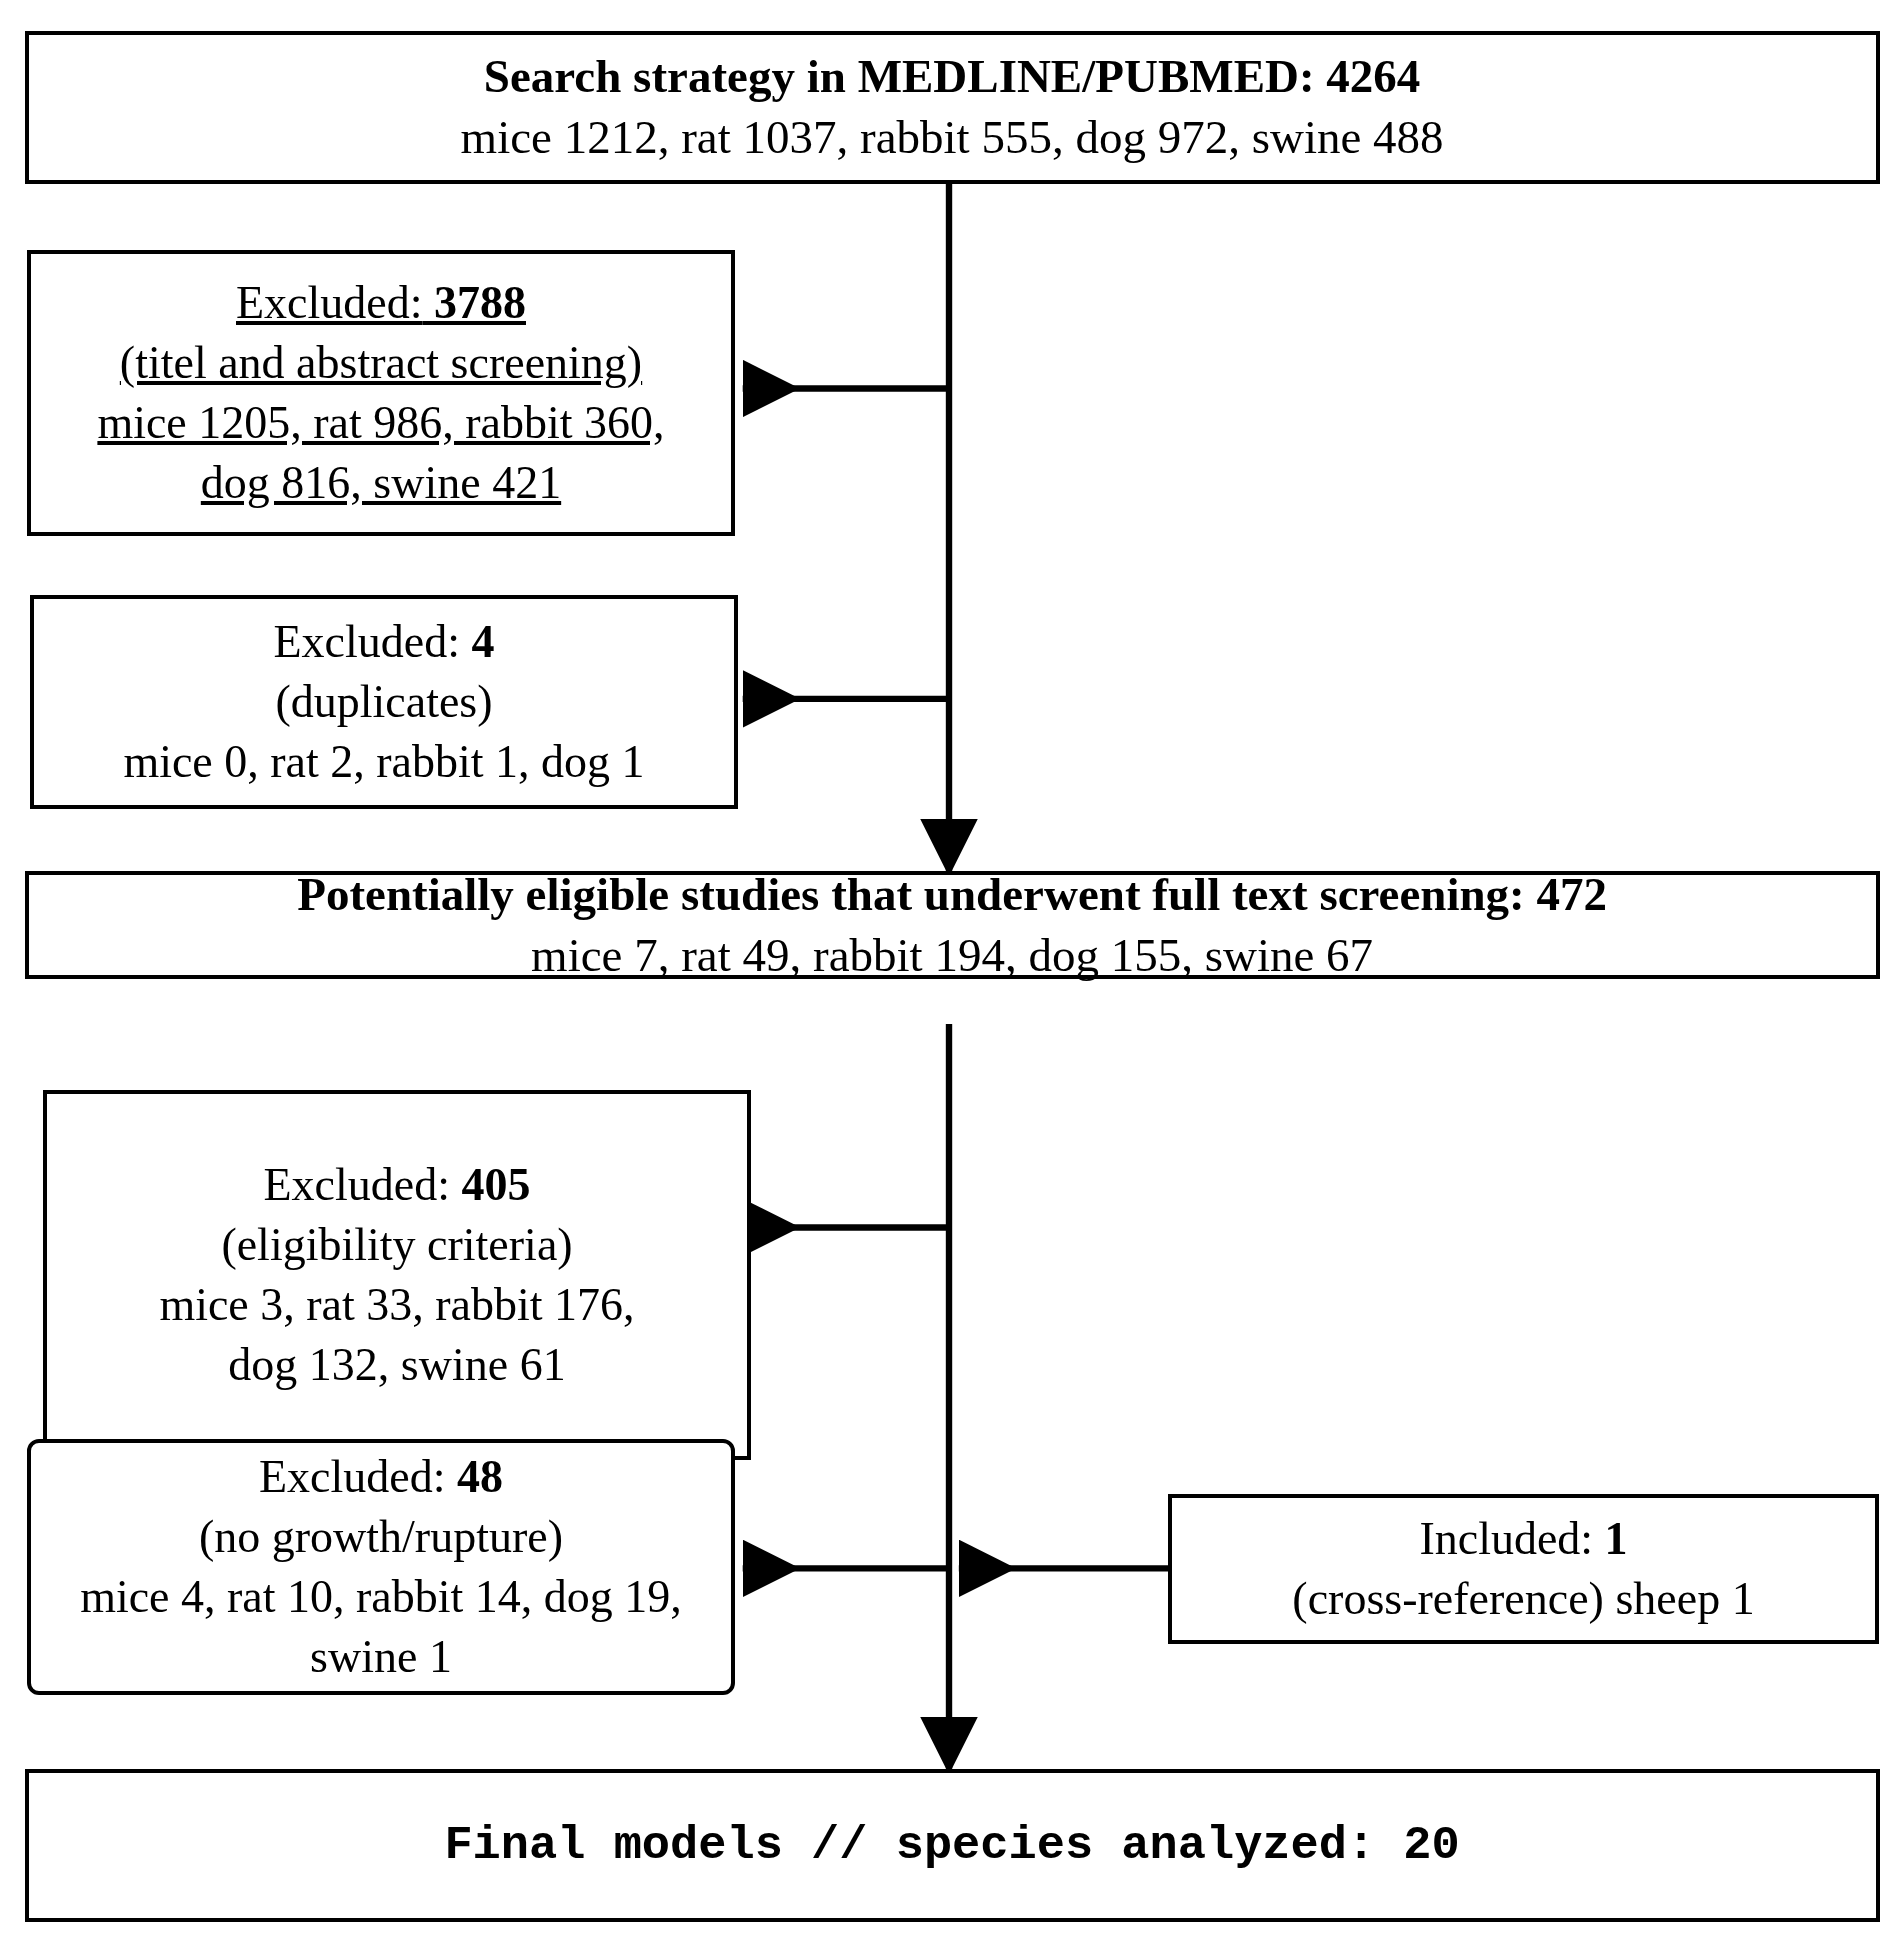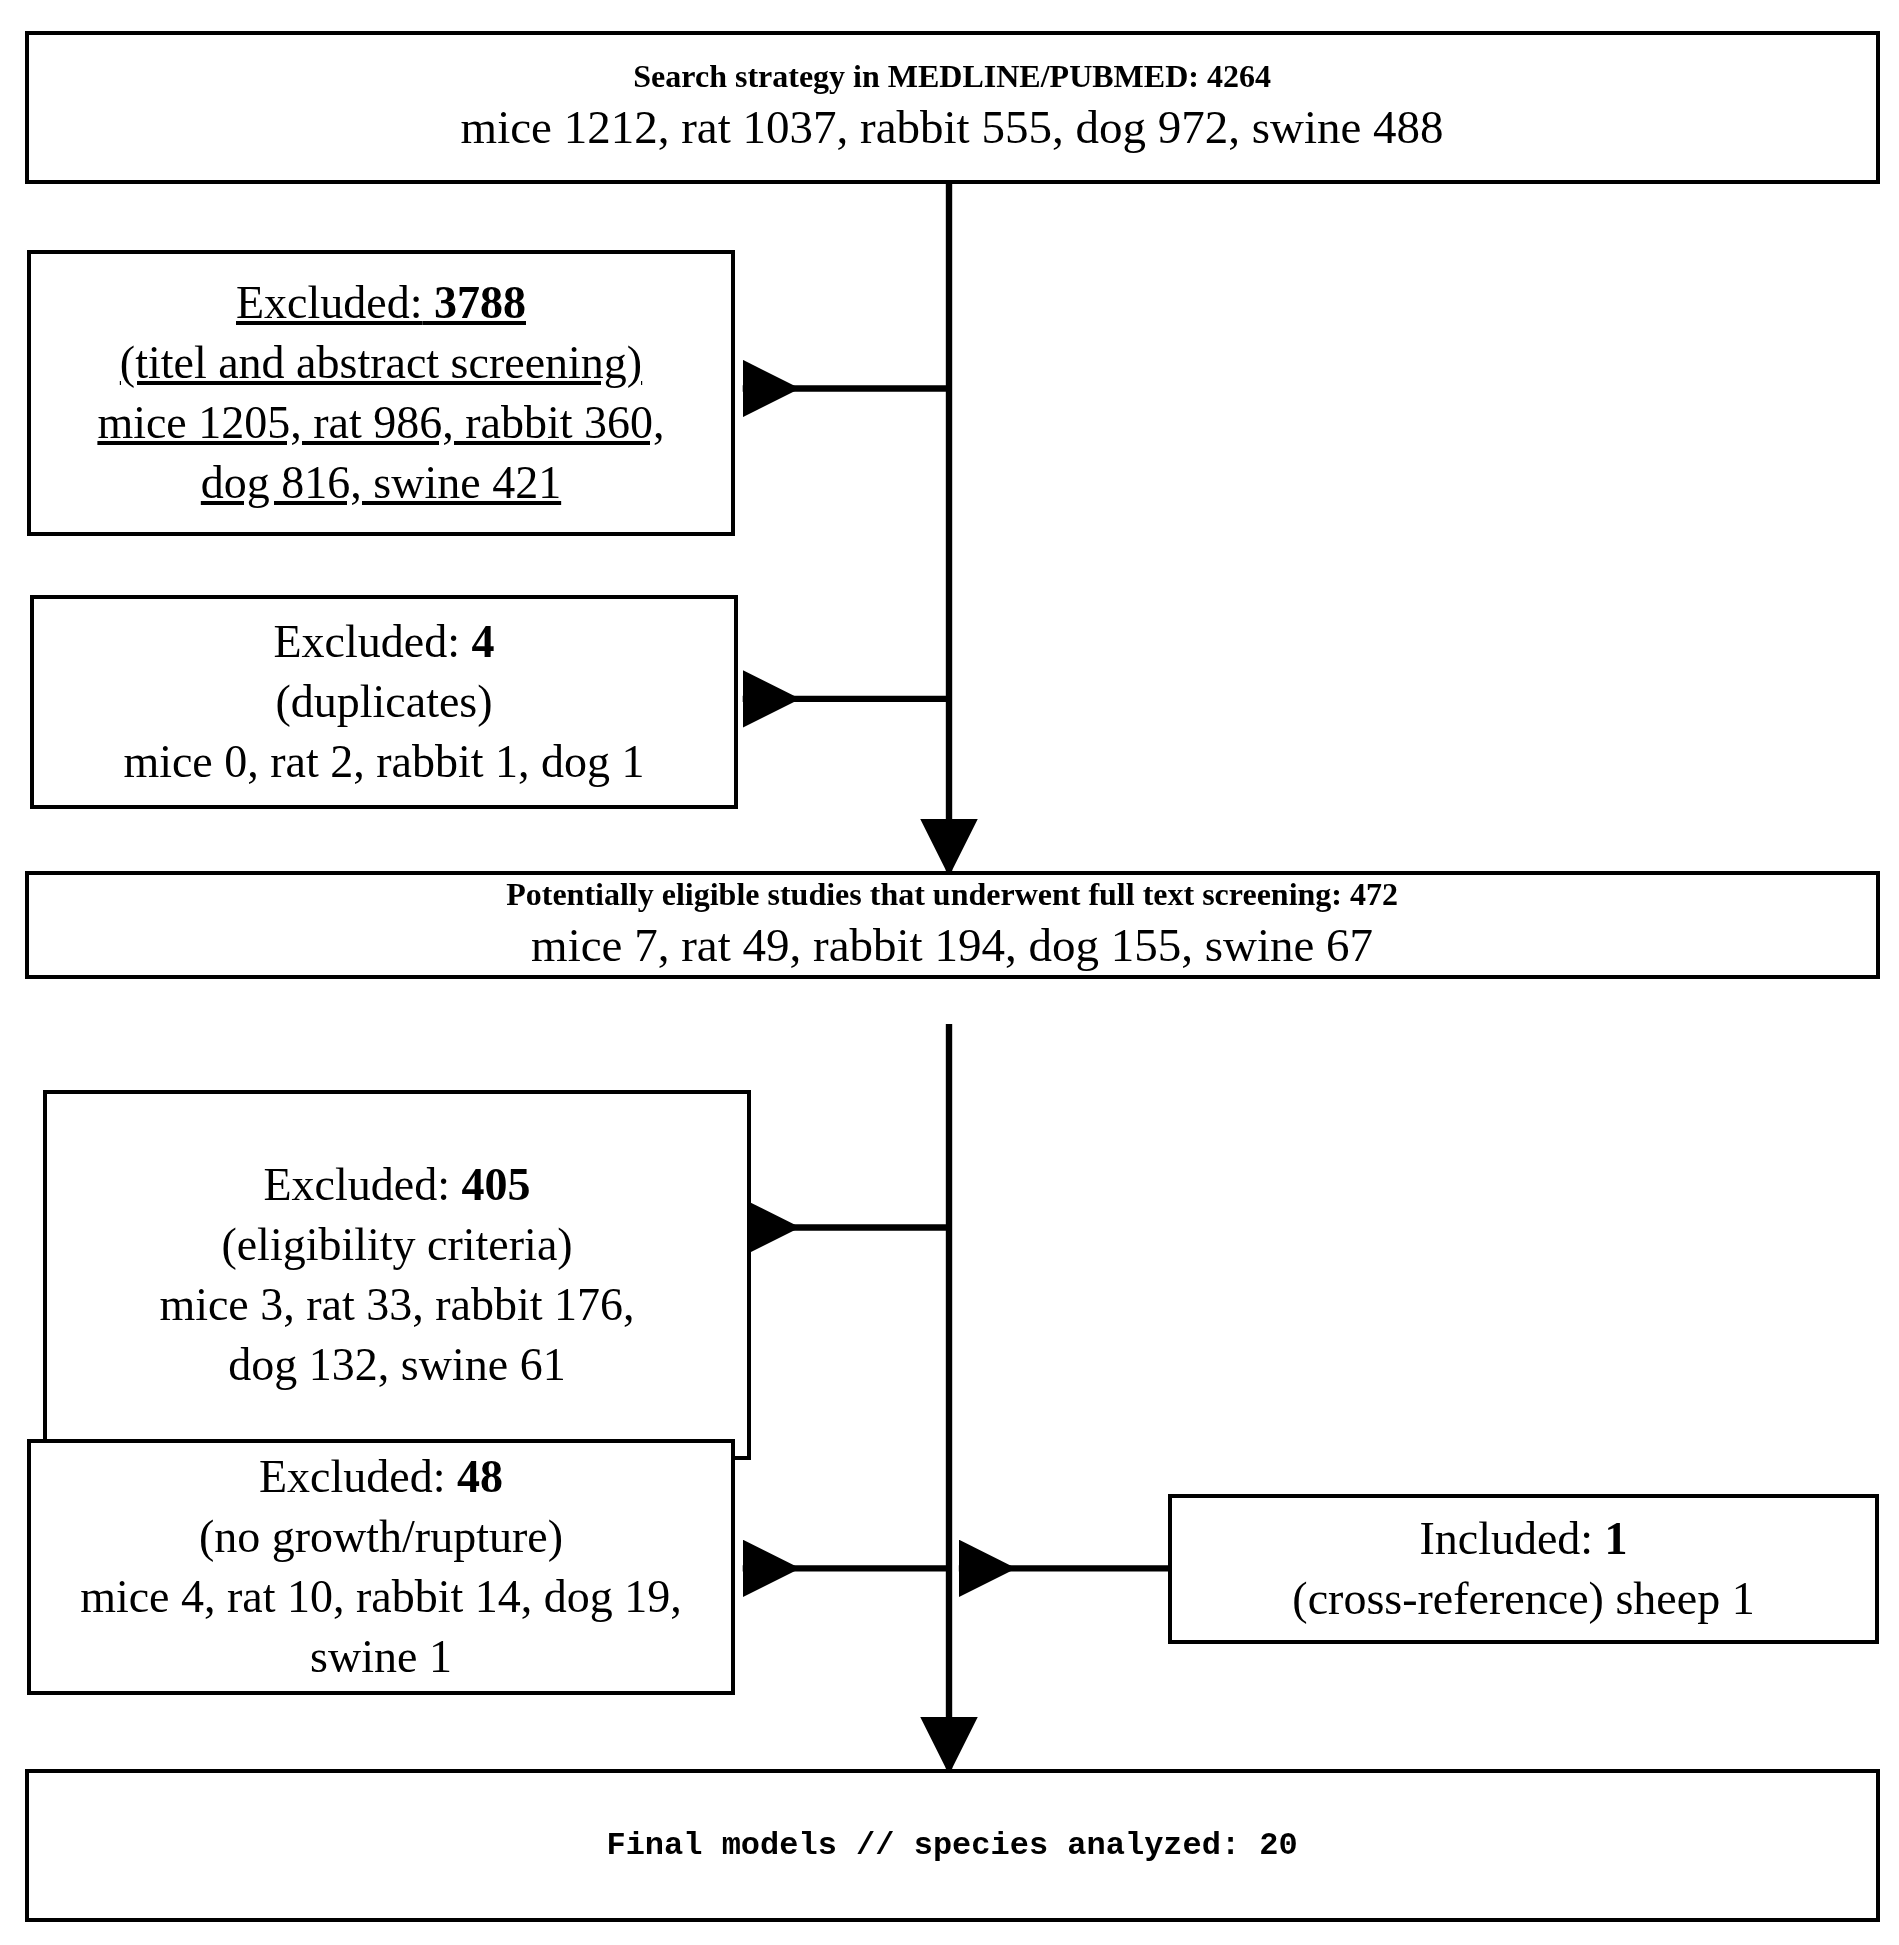--- a/index.html
+++ b/index.html
@@ -40,7 +40,7 @@
     white-space: nowrap;
   }
   
-  .t-head    { font-size: 32px; font-weight: 700; }
+  .t-head    { font-size: 47px; font-weight: 700; }
   .t-sub     { font-size: 47px; font-weight: 400; }
   .t-body    { font-size: 46px; font-weight: 400; }
   .b { font-weight: 700; }

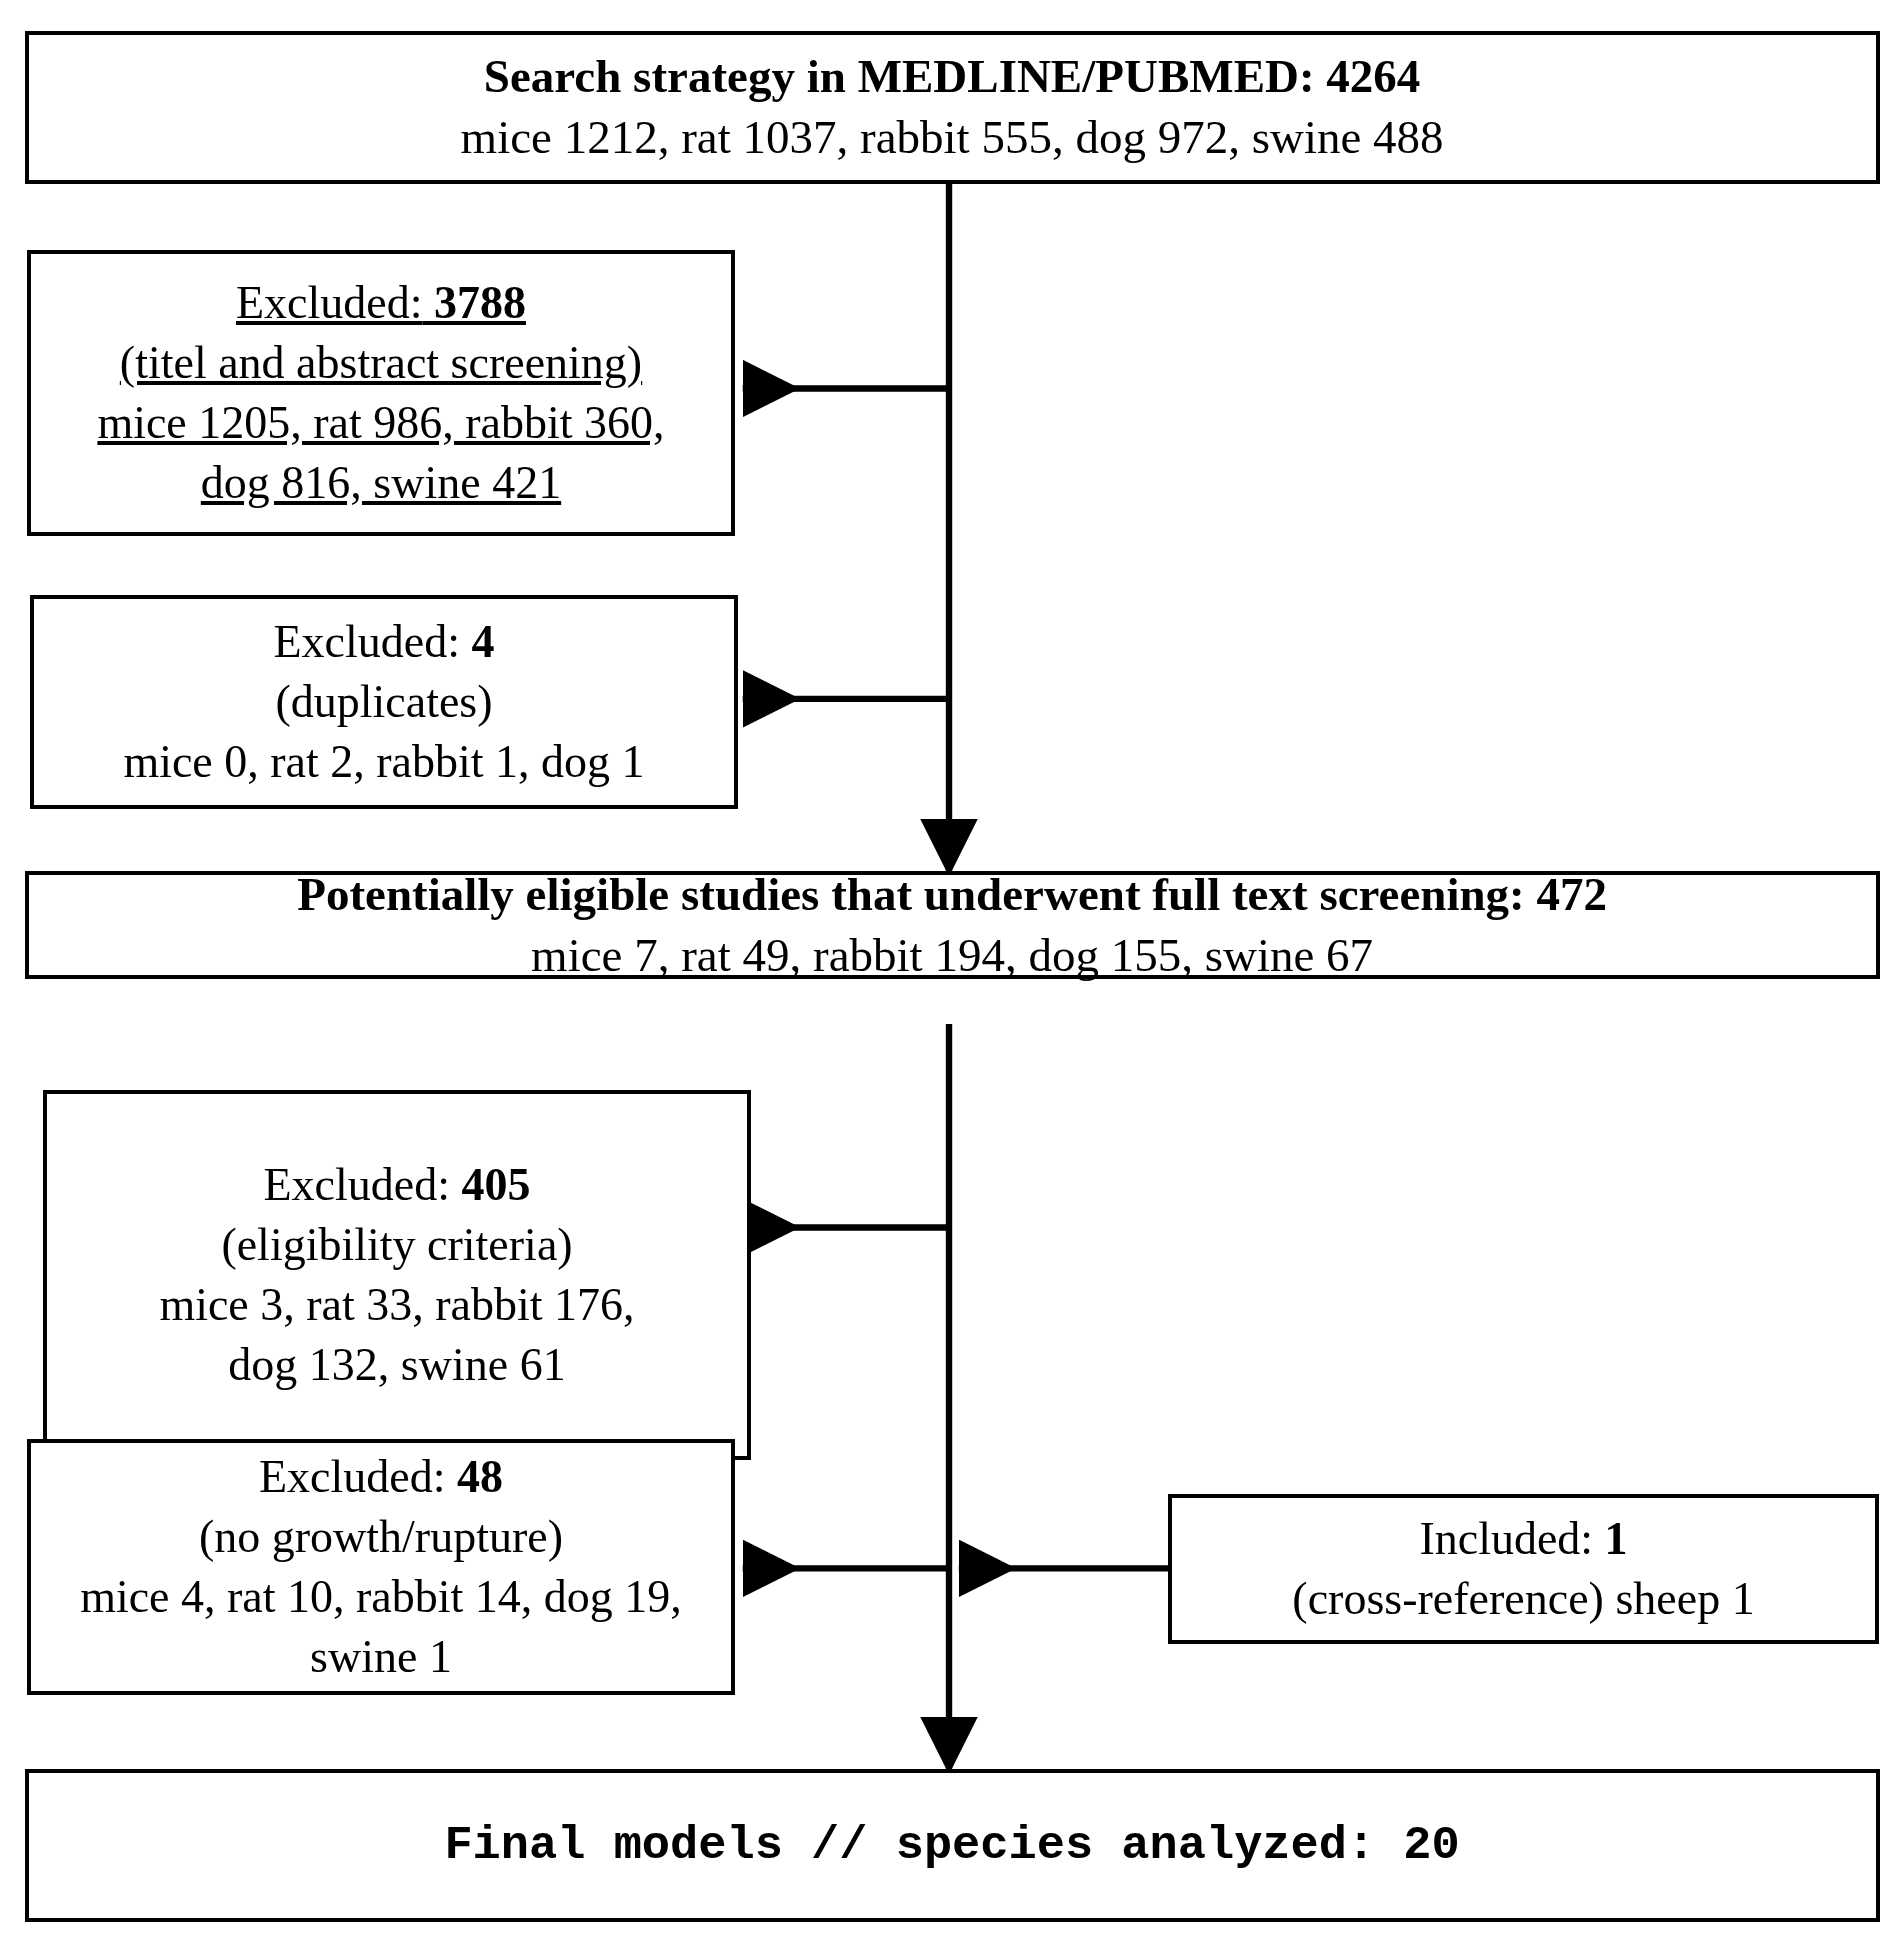--- a/index.html
+++ b/index.html
@@ -51,7 +51,7 @@
   #node-excl-dup    { left: 30px;   top: 595px; width: 708px; height: 214px; }
   #node-eligible    { left: 24.6px;   top: 871px; width: 1855px; height: 108px; }
   #node-excl-crit   { left: 43px;   top: 1090px; width: 708px; height: 370px; }
-  #node-excl-growth { left: 27px;   top: 1439px; width: 708px; height: 256px; }
+  #node-excl-growth { left: 27px;   top: 1439px; width: 708px; height: 256px; border-radius: 12px; }
   #node-included    { left: 1168px; top: 1494px; width: 711px; height: 150px; }
   #node-final       { left: 24.6px;   top: 1769px; width: 1855px; height: 153px; font-family: Liberation Mono, monospace; }
 </style>

